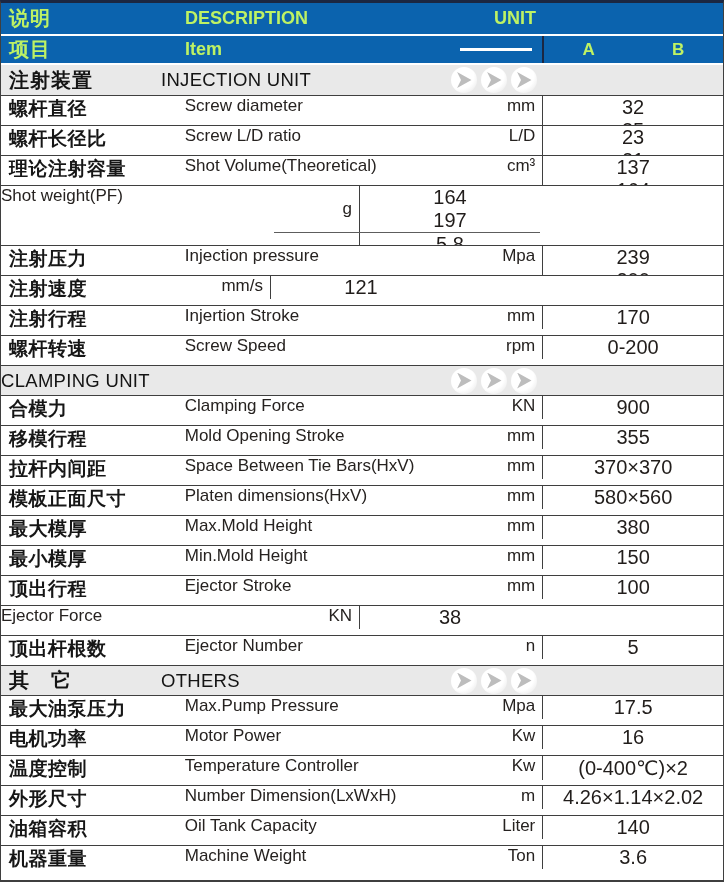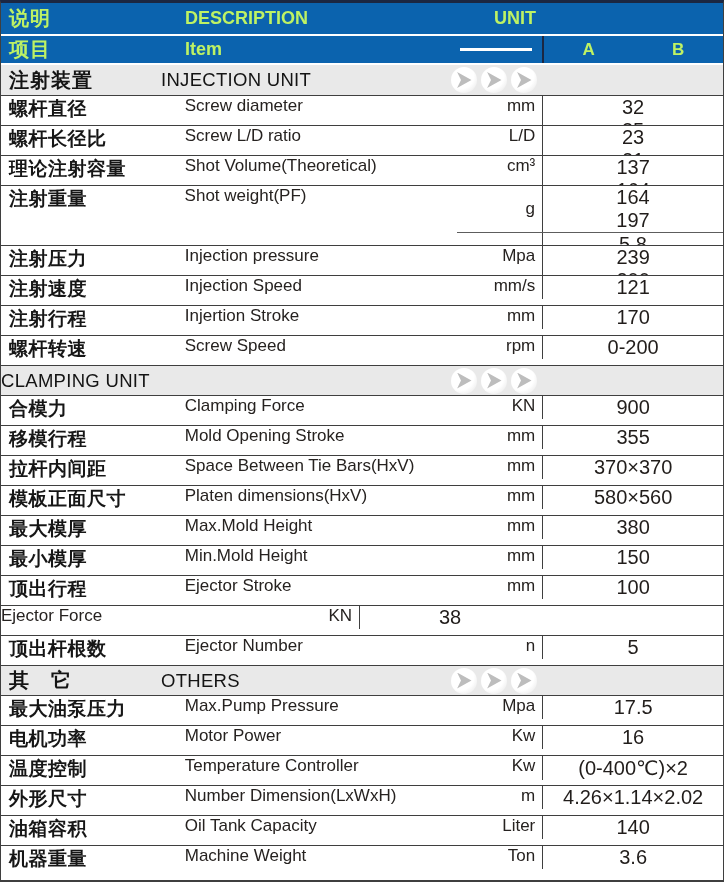--- a/index.html
+++ b/index.html
@@ -137,7 +137,6 @@
     </div>
 
     <div class="row double">
-      <div class="c-cn">注射重量</div>
       <div class="c-en">Shot weight(PF)</div>
       <div class="dbl-right">
         <div class="sub">

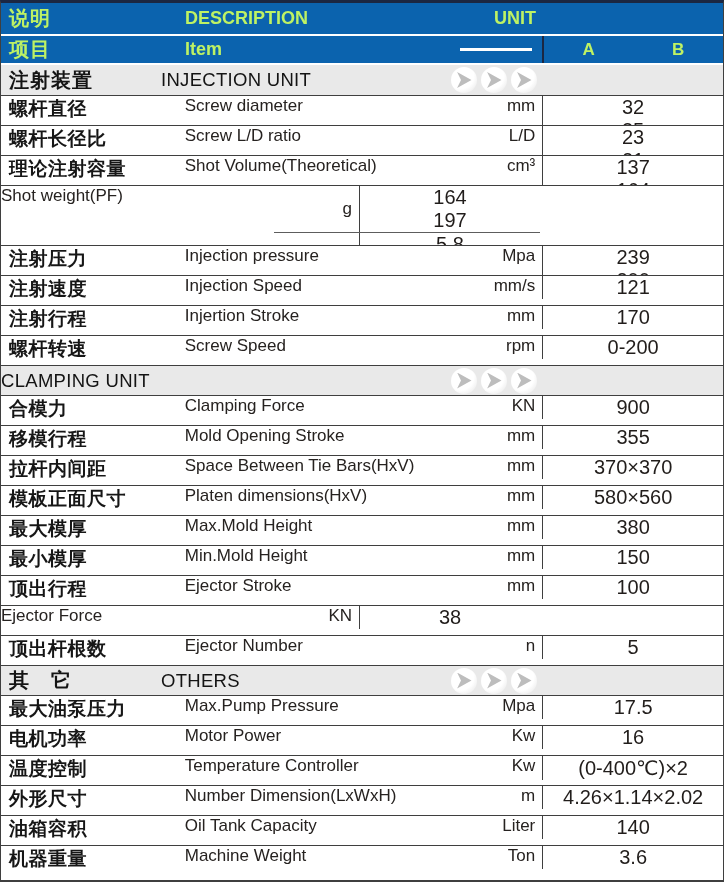--- a/index.html
+++ b/index.html
@@ -168,7 +168,6 @@
 
     <div class="row">
       <div class="c-cn">注射速度</div>
-      <div class="c-en">Injection Speed</div>
       <div class="c-unit">mm/s</div>
       <div class="c-val">121</div>
     </div>

